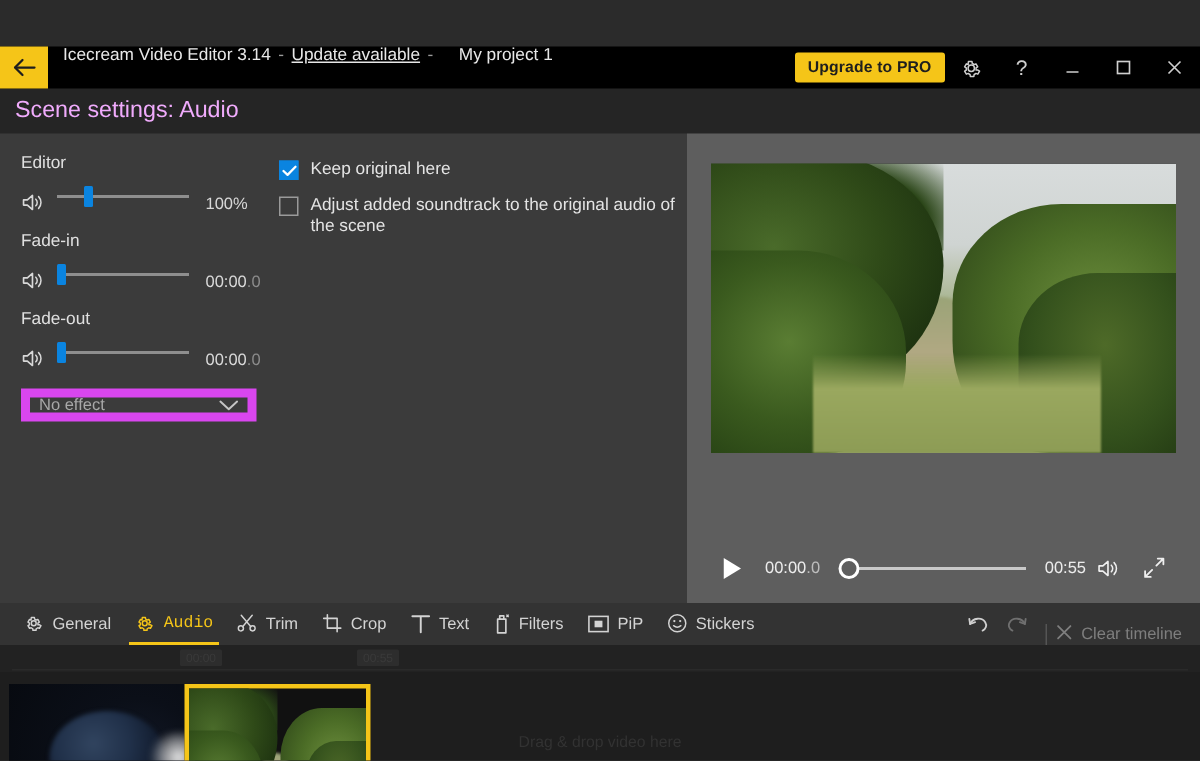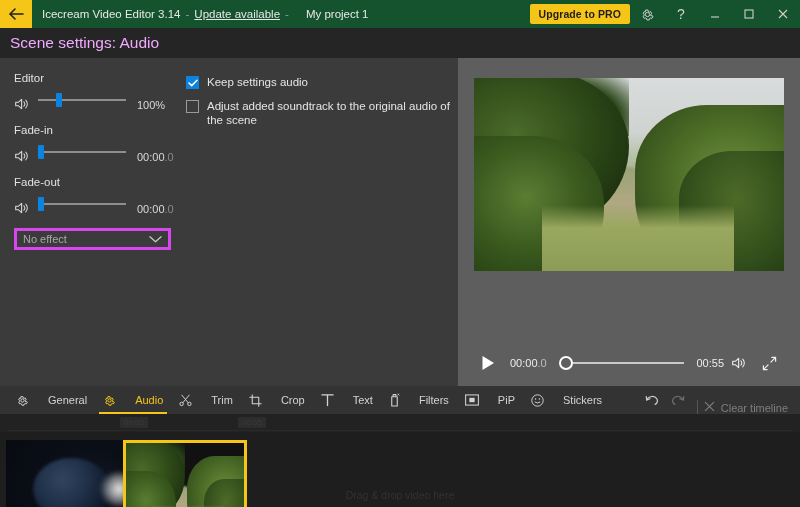--- a/index.html
+++ b/index.html
@@ -15,8 +15,8 @@
 
   
   .titlebar {
-    height: 28px; background: #14532d; display: flex; align-items: center;
-    flex: 0 0 28px; position: relative;
+    height: 28px; background: #000000; display: flex; align-items: flex-start;
+    flex: 0 0 28px; position: relative; margin-top: 31px;
   }
   .back-btn {
     width: 32px; height: 28px; background: #f5c518; display: flex;

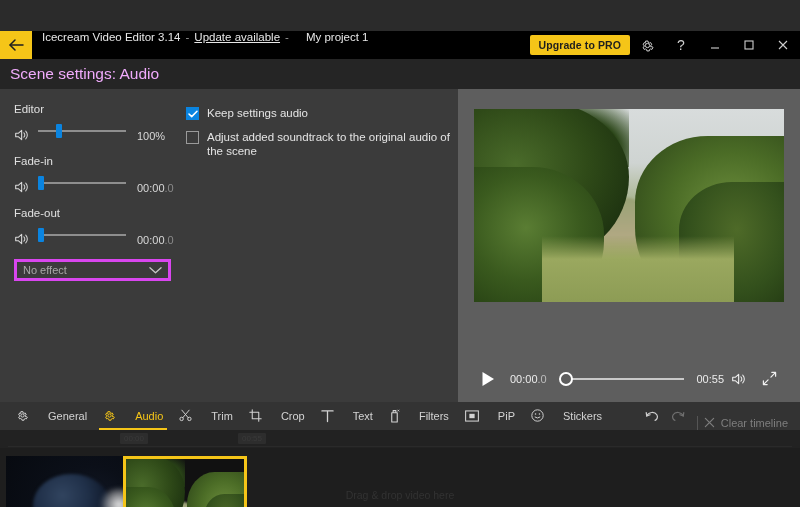--- a/index.html
+++ b/index.html
@@ -339,7 +339,7 @@
               <path d="M1 4 L3.7 6.6 L9 1.2" fill="none" stroke="#ffffff" stroke-width="1.5" stroke-linecap="round" stroke-linejoin="round"></path>
             </svg>
           </span>
-          <span class="check-label">Keep settings audio</span>
+          <span class="check-label">Keep original here</span>
         </div>
         <div class="check-row">
           <span class="cbox" id="cb1">

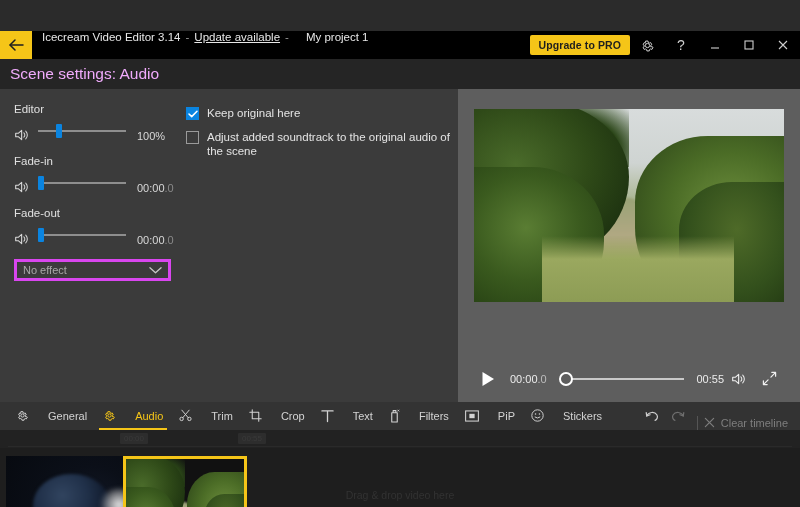--- a/index.html
+++ b/index.html
@@ -76,7 +76,7 @@
   .slider-val .frac { color: #8a8a8a; }
 
   .select-box {
-    margin-top: 2px; width: 157px; height: 22px; border: 3px solid #d946ef;
+    margin-top: 2px; width: 157px; height: 22px; border: 6px solid #d946ef;
     background: #3b3b3b; display: flex; align-items: center; padding: 0 6px;
     cursor: pointer;
   }

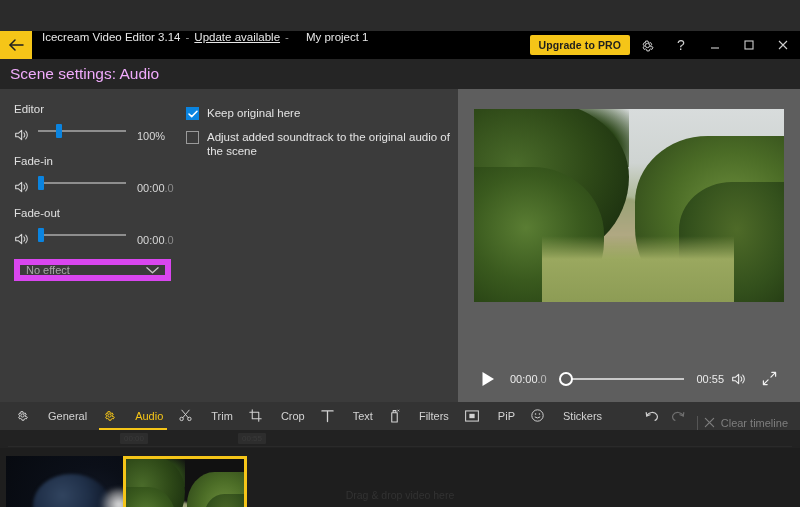--- a/index.html
+++ b/index.html
@@ -170,7 +170,7 @@
     padding: 0 8px; position: relative;
   }
   .tool {
-    display: flex; align-items: center; gap: 19px; height: 28px; padding: 0 8px;
+    display: flex; align-items: center; gap: 6px; height: 28px; padding: 0 8px;
     font-size: 11px; color: #d3d3d3; cursor: pointer; position: relative;
   }
   .tool .ti { display: flex; align-items: center; }

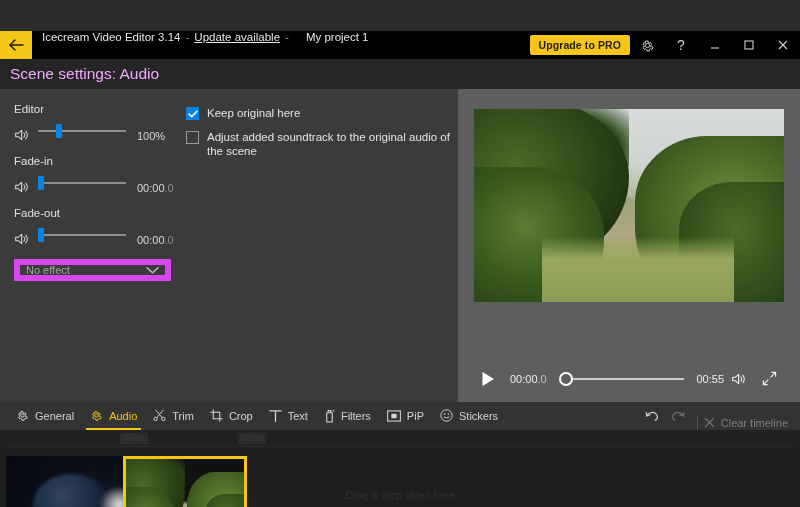--- a/index.html
+++ b/index.html
@@ -174,7 +174,7 @@
     font-size: 11px; color: #d3d3d3; cursor: pointer; position: relative;
   }
   .tool .ti { display: flex; align-items: center; }
-  .tool.active { color: #f5c518; }
+  .tool.active { color: #f5c518; font-family: Liberation Mono, monospace; }
   .tool.active .underline {
     position: absolute; left: 4px; right: 4px; bottom: 0; height: 2px; background: #f5c518;
   }

